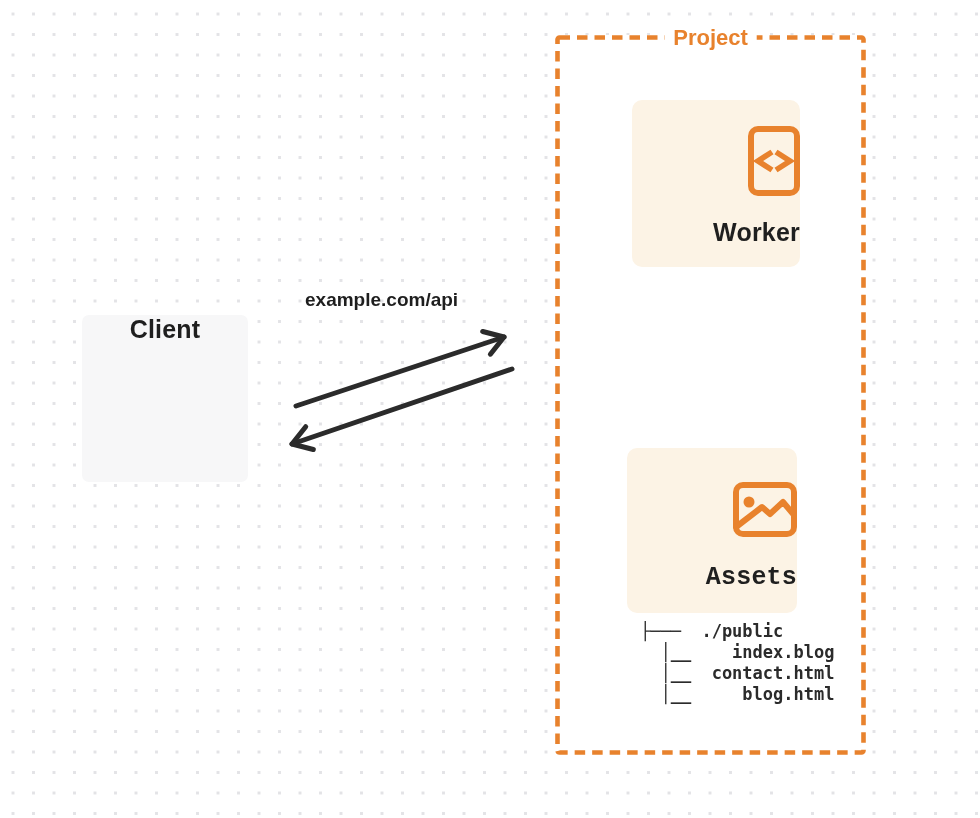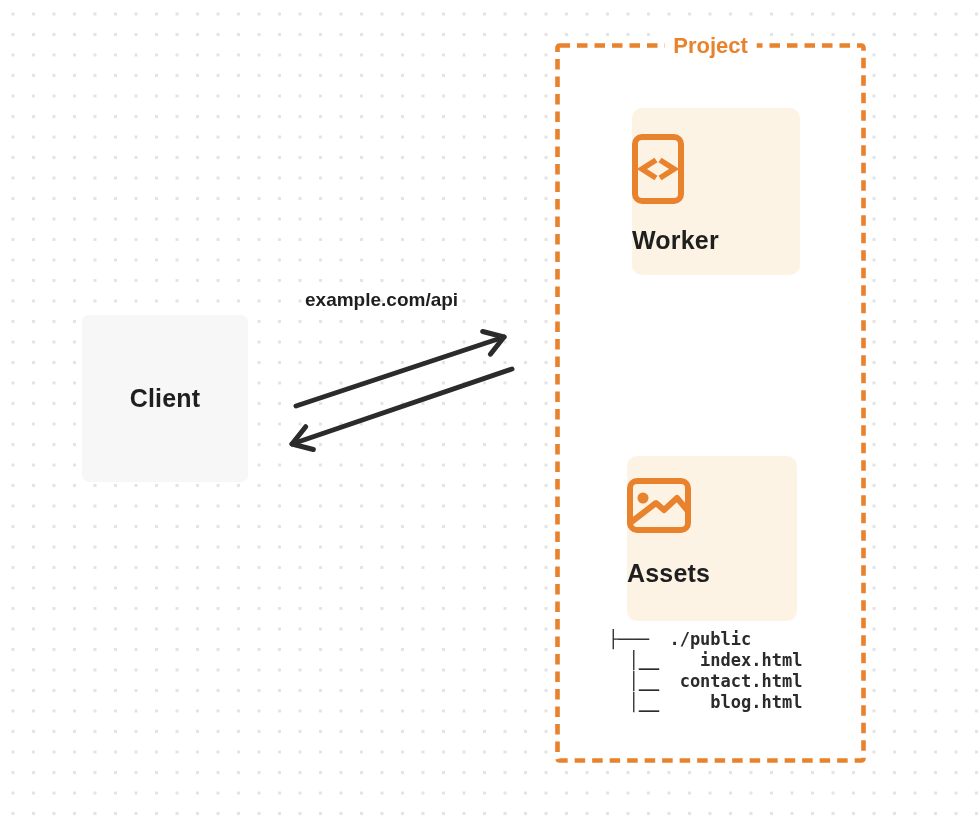--- a/index.html
+++ b/index.html
@@ -51,7 +51,7 @@
   
   .project {
     position: absolute;
-    left: 555px; top: 43px;
+    left: 555px; top: 35px;
     width: 311px; height: 720px;
     background: #ffffff;
   }

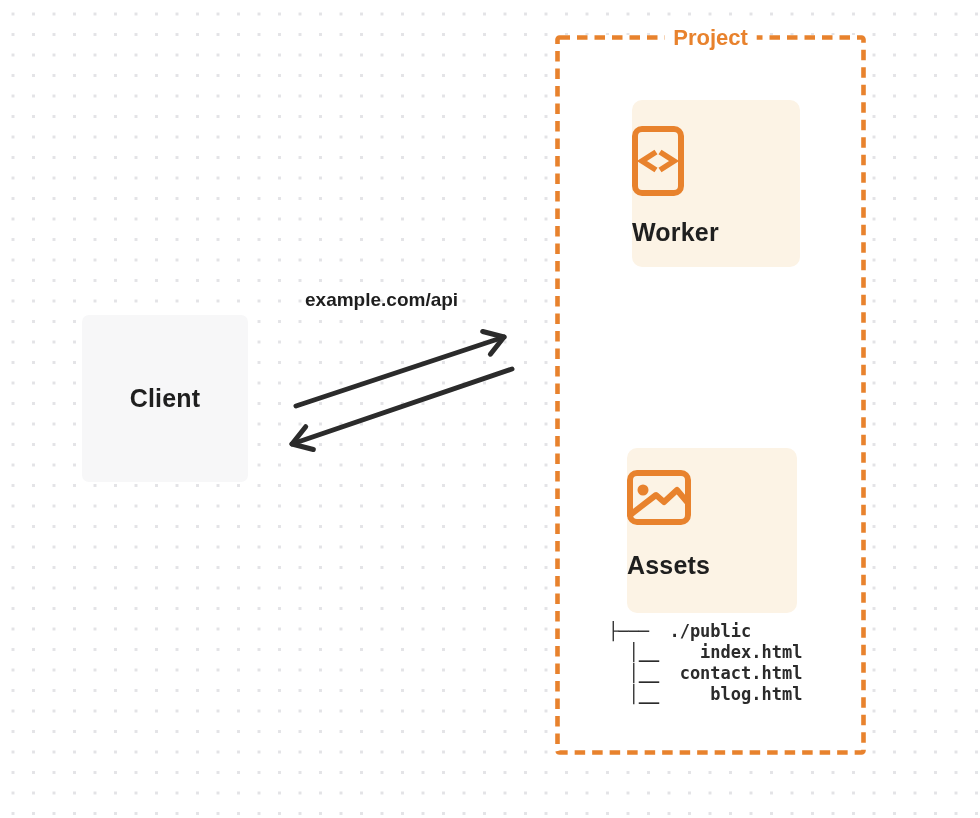--- a/index.html
+++ b/index.html
@@ -82,7 +82,7 @@
     box-sizing: border-box;
     display: flex;
     flex-direction: column;
-    align-items: flex-start;
+    align-items: flex-end;
   }
   .card-worker { left: 77px; top: 65px;  width: 168px; height: 167px; padding-top: 26px; }
   .card-assets { left: 72px; top: 413px; width: 170px; height: 165px; padding-top: 22px; }

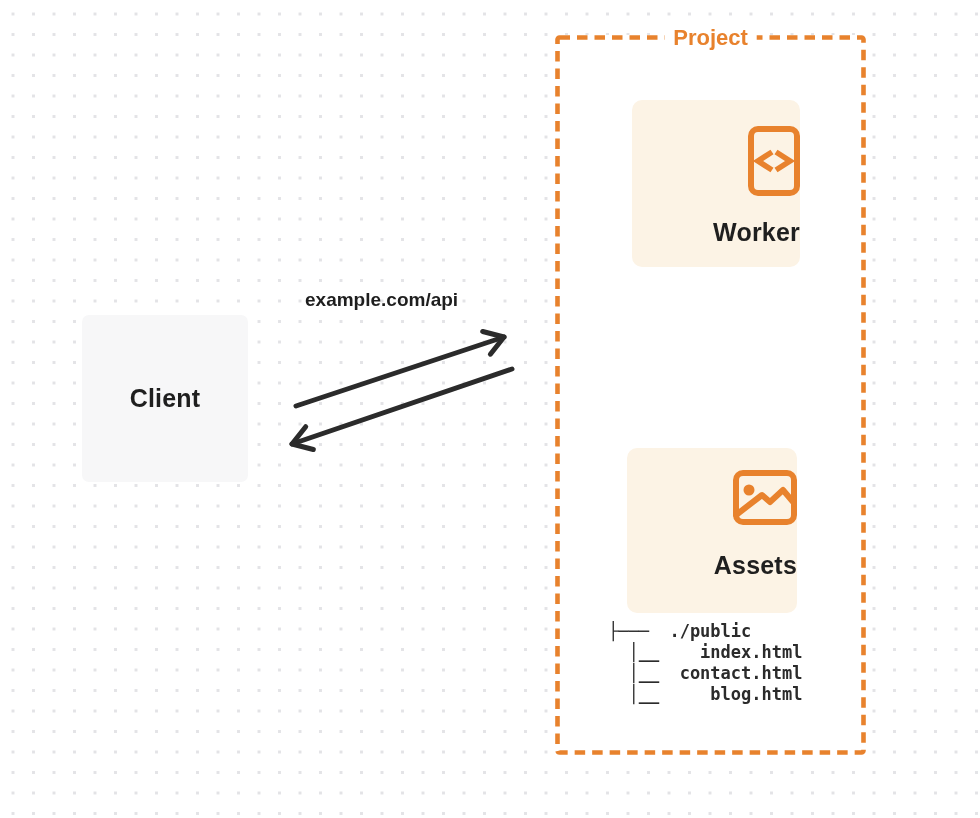--- a/index.html
+++ b/index.html
@@ -22,7 +22,7 @@
     width: 166px; height: 167px;
     background: #f7f7f8;
     border-radius: 7px;
-    display: flex; align-items: center; justify-content: center;
+    display: flex; justify-content: center;
   }
   .node-label {
     font-size: 25px;

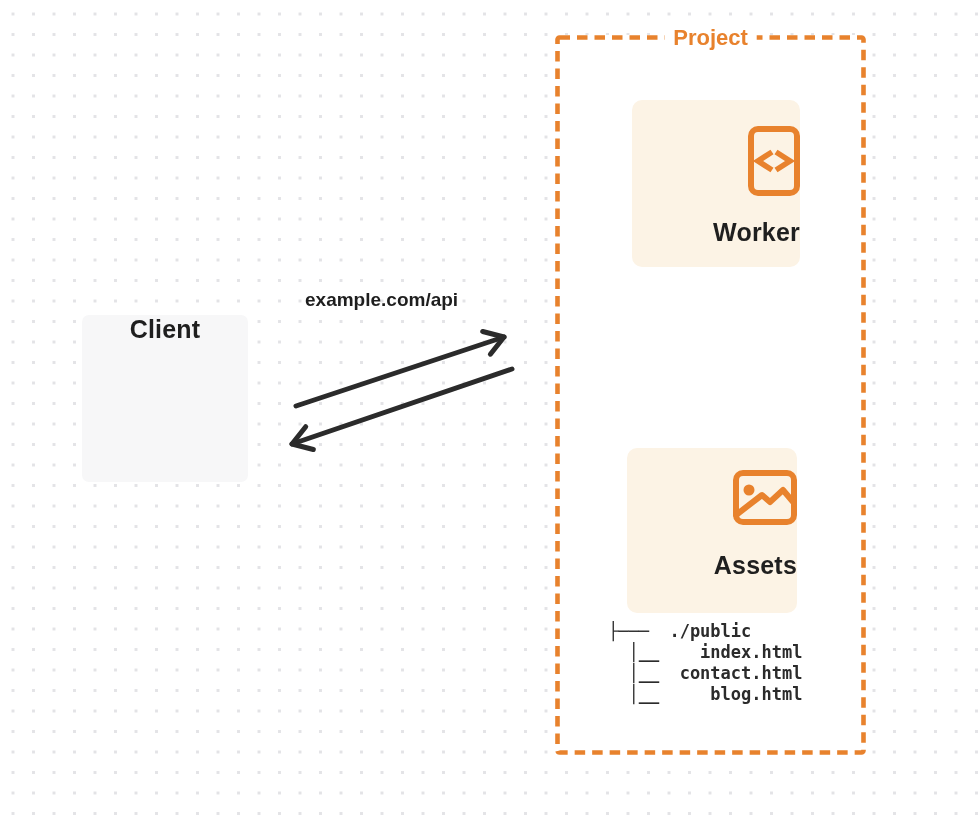--- a/index.html
+++ b/index.html
@@ -85,7 +85,7 @@
     align-items: flex-end;
   }
   .card-worker { left: 77px; top: 65px;  width: 168px; height: 167px; padding-top: 26px; }
-  .card-assets { left: 72px; top: 413px; width: 170px; height: 165px; padding-top: 22px; }
+  .card-assets { left: 72px; top: 413px; width: 170px; height: 165px; padding-top: 34px; font-family: Liberation Mono, monospace; }
   .card-worker .node-label { margin-top: 22px; }
   .card-assets .node-label { margin-top: 26px; }
 

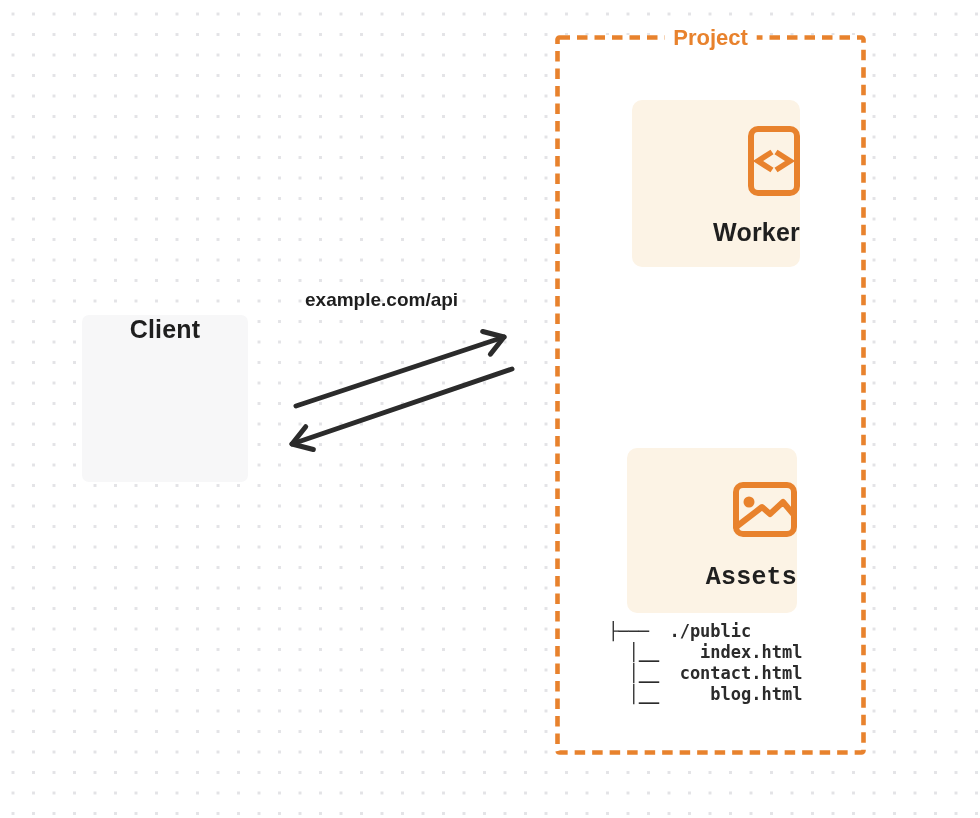--- a/index.html
+++ b/index.html
@@ -99,7 +99,7 @@
     font-weight: bold;
     color: #2b2b2b;
   }
-  .tree-line { white-space: pre; }
+  .tree-line { white-space: pre; margin-left: 32px; }
 </style>
 </head>
 <body>

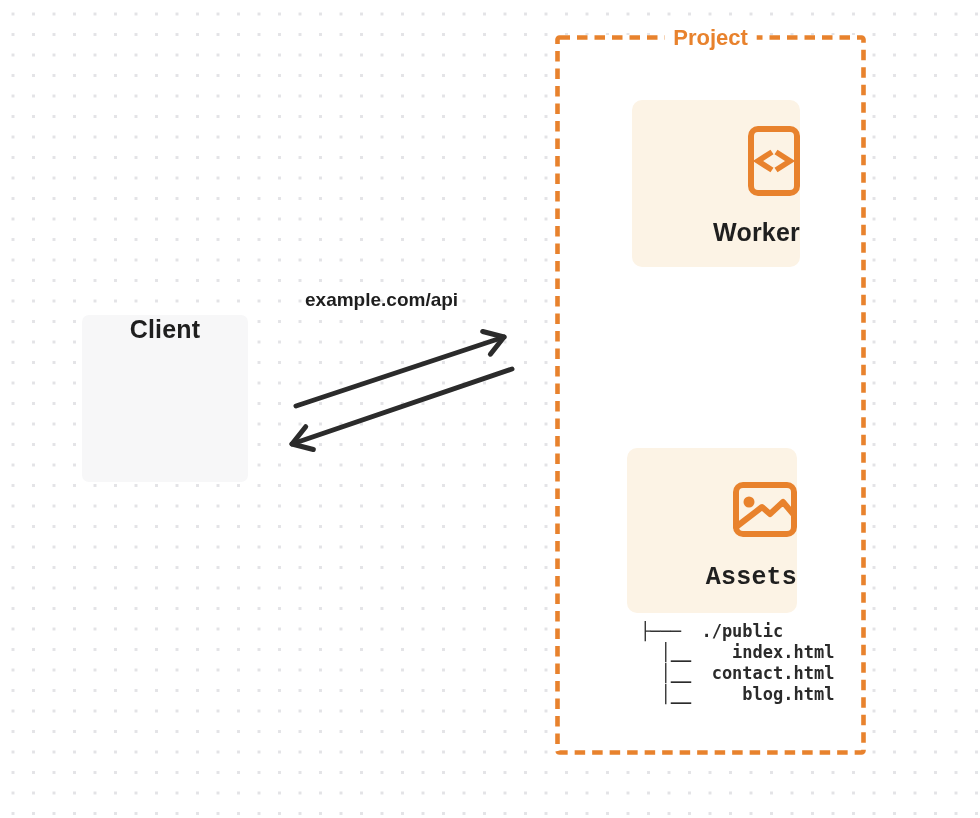--- a/index.html
+++ b/index.html
@@ -153,7 +153,7 @@
 
     <div class="tree">
       <div class="tree-line">├───  ./public</div>
-      <div class="tree-line">  │__    index.html</div>
+      <div class="tree-line">  │__    index.blog</div>
       <div class="tree-line">  │__  contact.html</div>
       <div class="tree-line">  │__     blog.html</div>
     </div>

